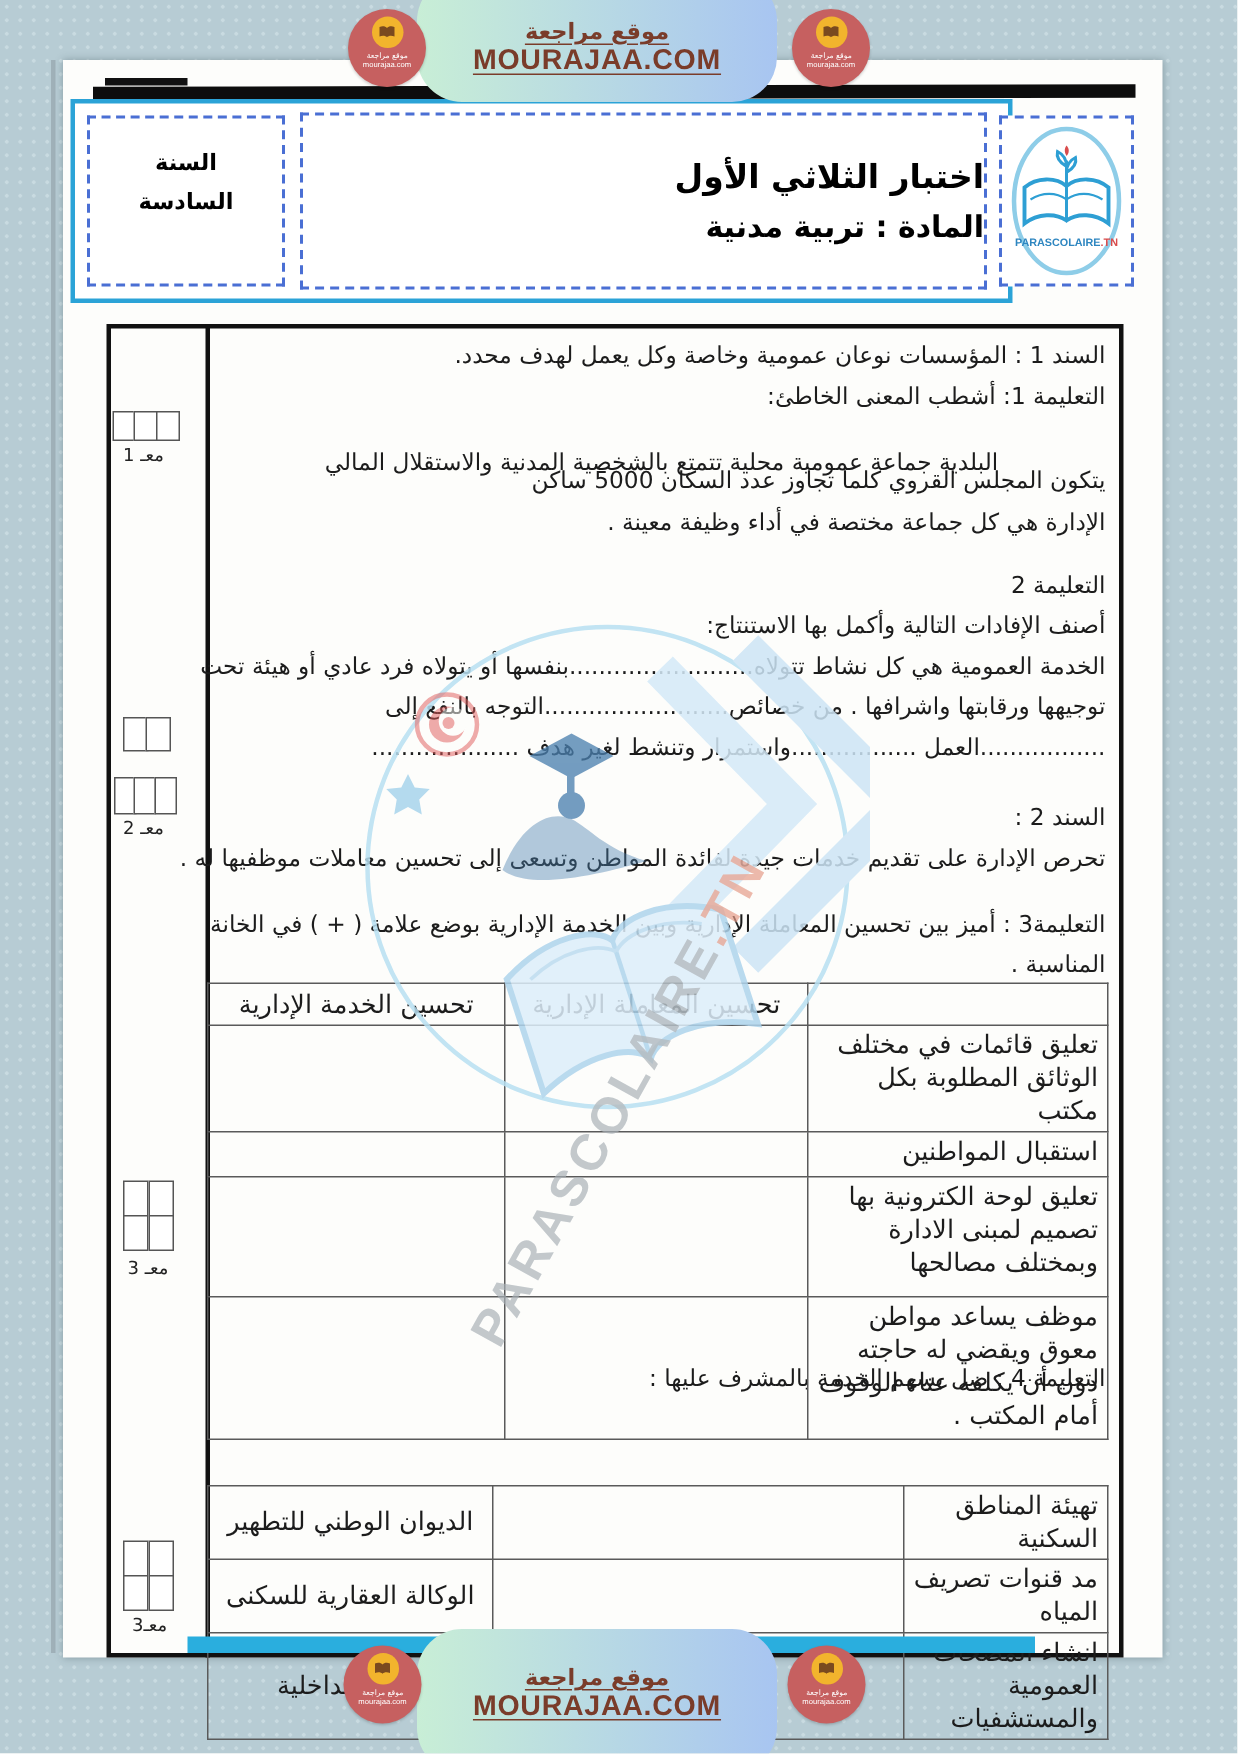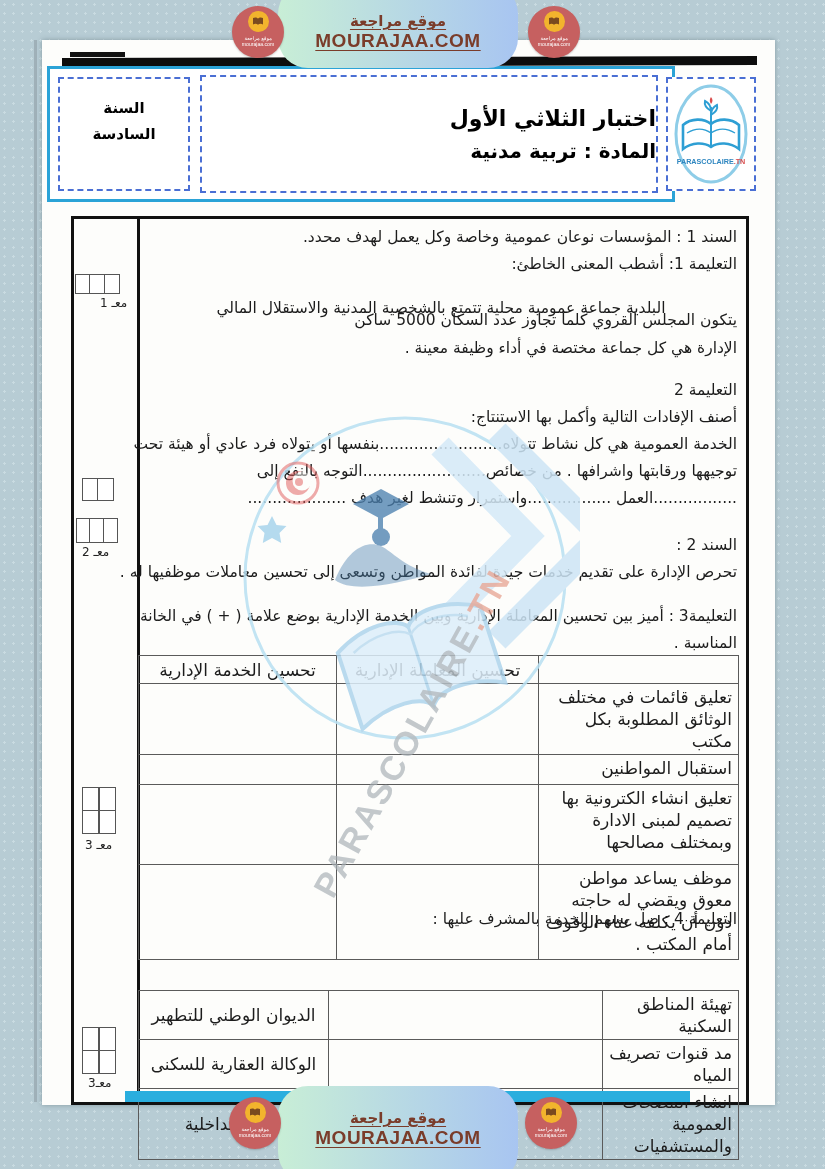--- a/index.html
+++ b/index.html
@@ -120,7 +120,7 @@
       <span style="width:16px;height:20px;"></span>
       <span style="width:16px;height:20px;"></span>
   </div>
-  <div class="mlabel" style="left:82px;top:296px;margin-left:18px;">معـ 1</div>
+  <div class="mlabel" style="left:82px;top:296px;">معـ 1</div>
 
   <div class="cells" style="left:83px;top:478px;">
     <span style="width:17px;height:23px;"></span>

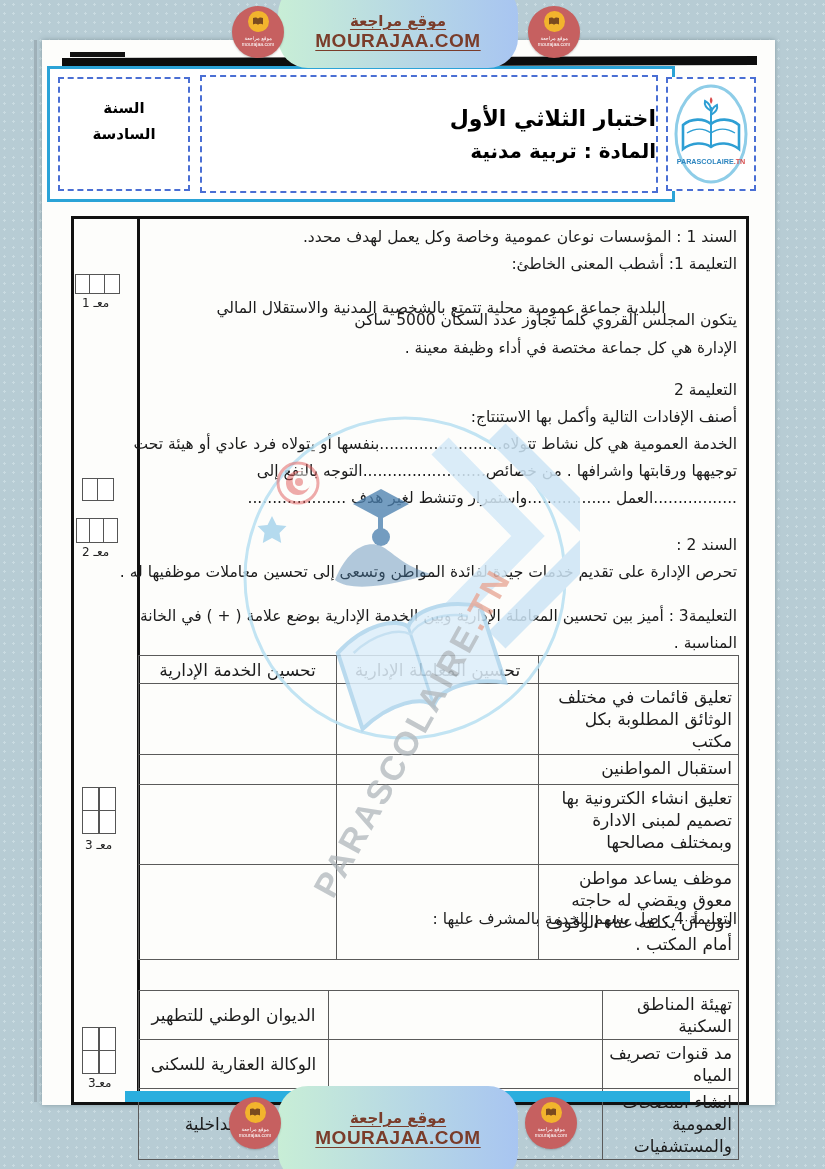--- a/index.html
+++ b/index.html
@@ -190,7 +190,7 @@
       <td></td>
     </tr>
     <tr style="height:80px;">
-      <td>تعليق انشاء الكترونية بها تصميم لمبنى الادارة وبمختلف مصالحها</td>
+      <td>تعليق لوحة الكترونية بها تصميم لمبنى الادارة وبمختلف مصالحها</td>
       <td></td>
       <td></td>
     </tr>

